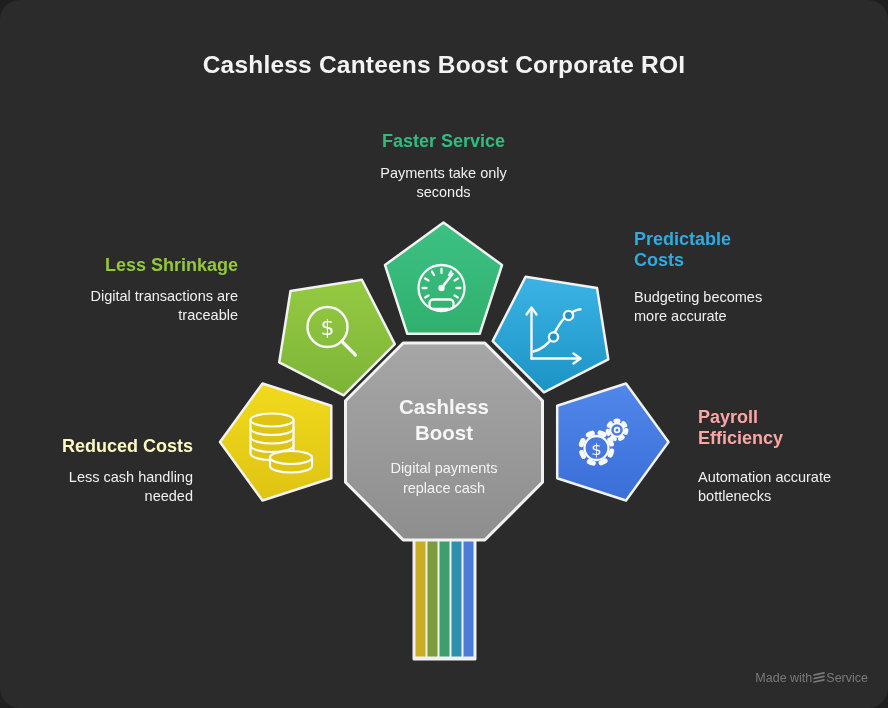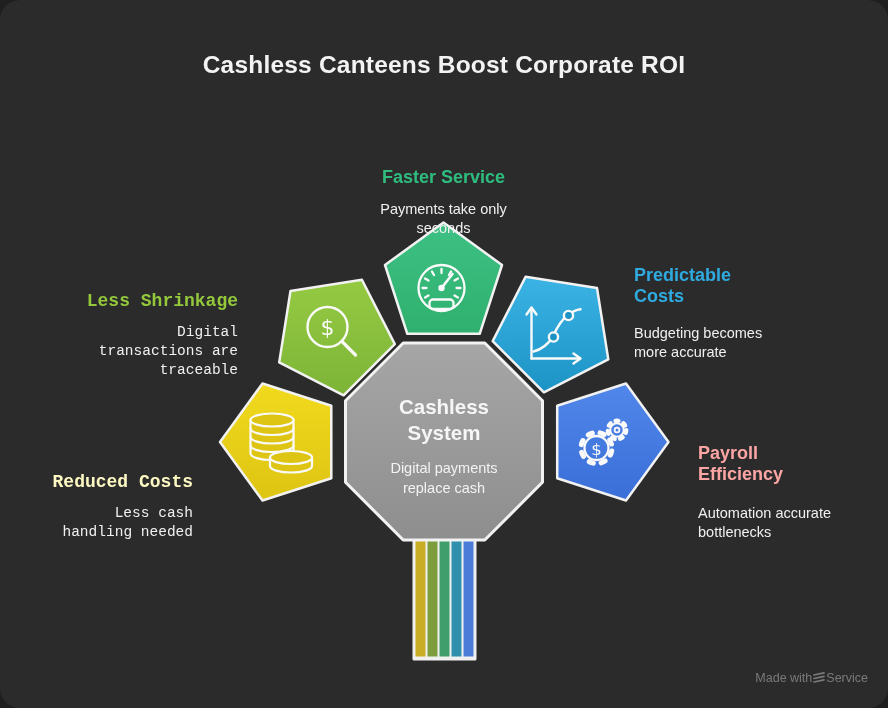--- a/index.html
+++ b/index.html
@@ -12,7 +12,7 @@
     font-size:24.5px;font-weight:700;color:#f3f3f3;letter-spacing:.2px;
   }
   svg.diagram{position:absolute;left:0;top:0;}
-  .tblock{position:absolute;margin-top:36px;}
+  .tblock{position:absolute;}
   .b-heading{font-size:18px;font-weight:700;line-height:21px;}
   .b-body{font-size:14.5px;line-height:19px;color:#f0f0f0;}
   .t-center{text-align:center;}

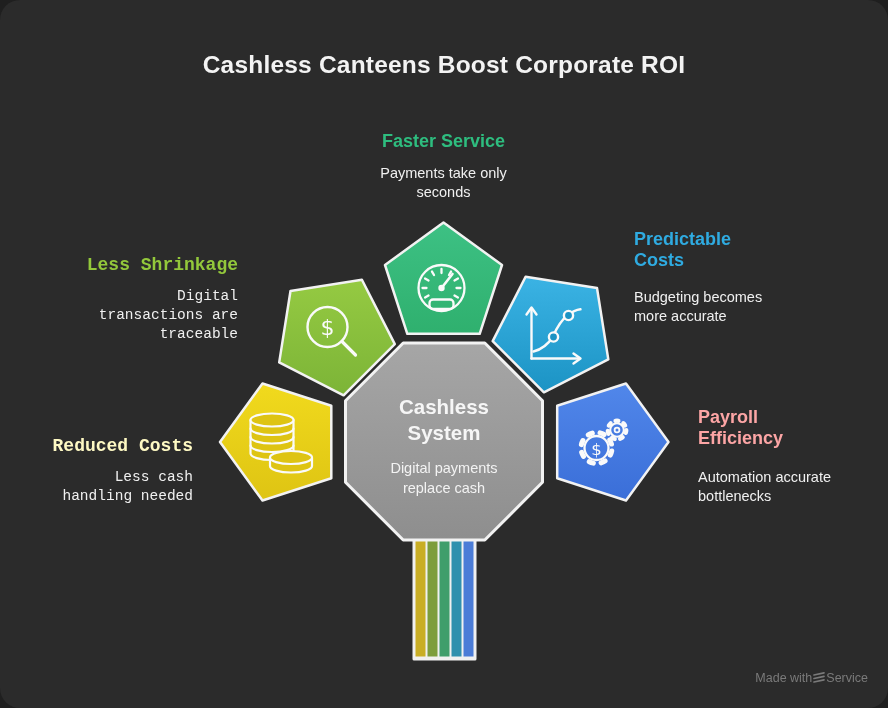--- a/index.html
+++ b/index.html
@@ -16,7 +16,7 @@
   .b-heading{font-size:18px;font-weight:700;line-height:21px;}
   .b-body{font-size:14.5px;line-height:19px;color:#f0f0f0;}
   .t-center{text-align:center;}
-  .t-right{text-align:right;font-family:Liberation Mono, monospace;}
+  .t-right{text-align:right;}
   .t-left{text-align:left;}
   .faster{left:333px;top:131px;width:221px;}
   .faster .b-body{max-width:150px;margin:12px auto 0;}

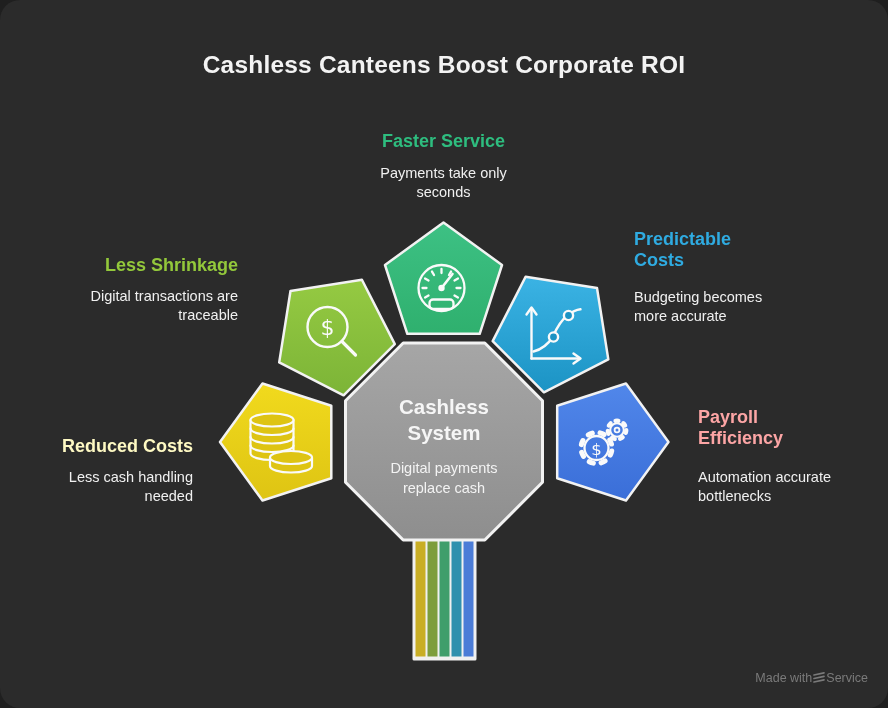--- a/index.html
+++ b/index.html
@@ -167,7 +167,7 @@
   </div>
 
   <div class="centerblock">
-    <div class="c-heading">Cashless System</div>
+    <div class="c-heading">Cashless Boost</div>
     <div class="c-body">Digital payments replace cash</div>
   </div>
 

